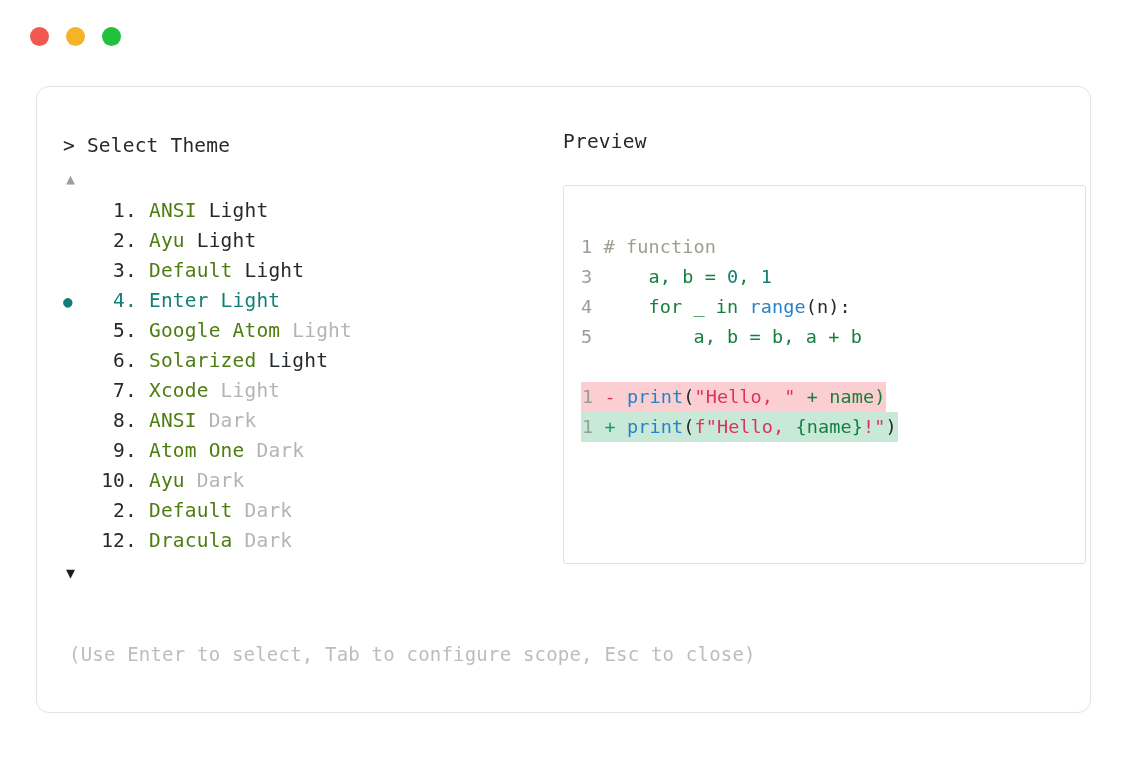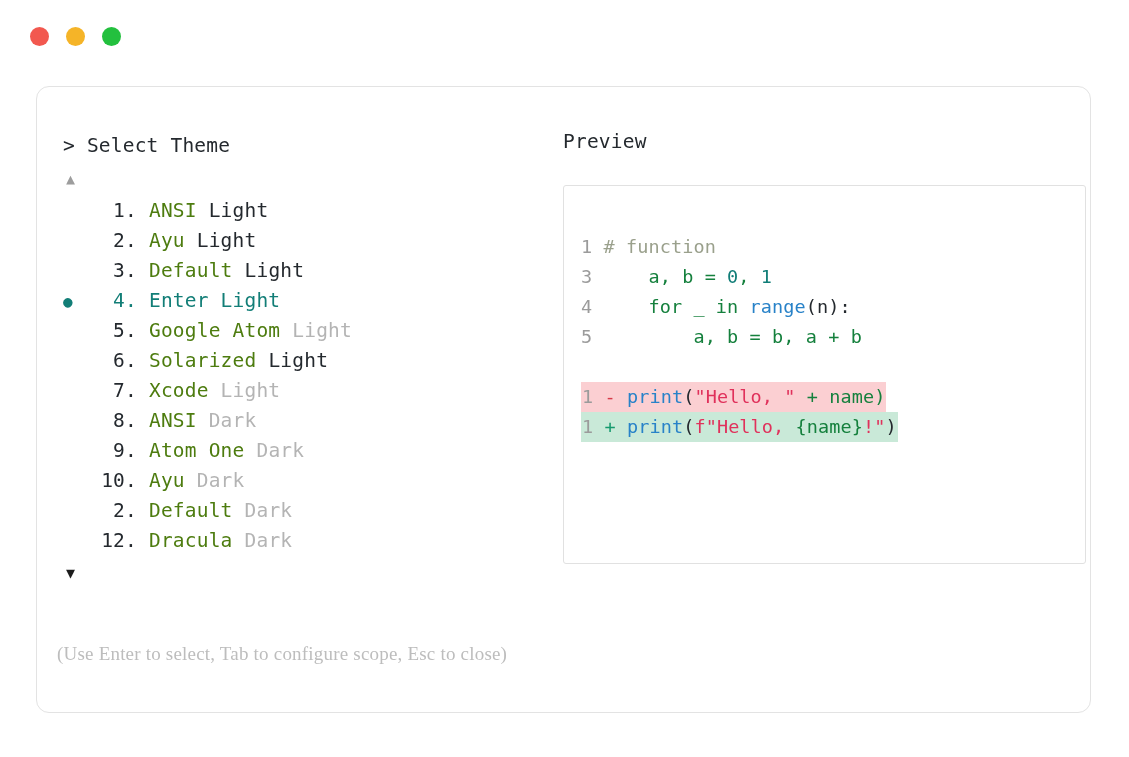--- a/index.html
+++ b/index.html
@@ -178,14 +178,13 @@
   
   .footer-hint {
     position: absolute;
-    left: 20px;
+    left: 32px;
     bottom: 44px;
     font-size: 19px;
     line-height: 28px;
     color: #bdbdbd;
     white-space: pre;
     letter-spacing: 0.2px;
-    font-family: Liberation Serif, serif;
   }
 </style>
 </head>

